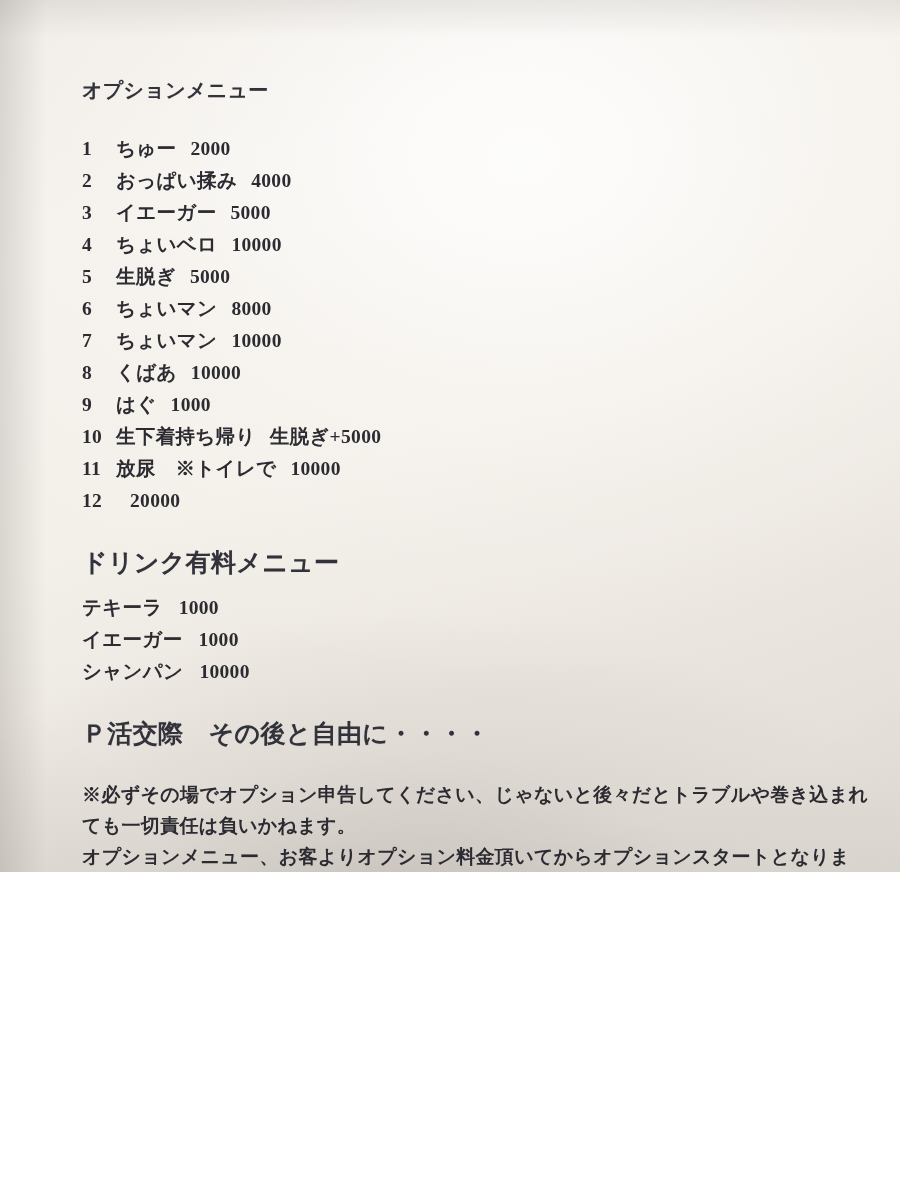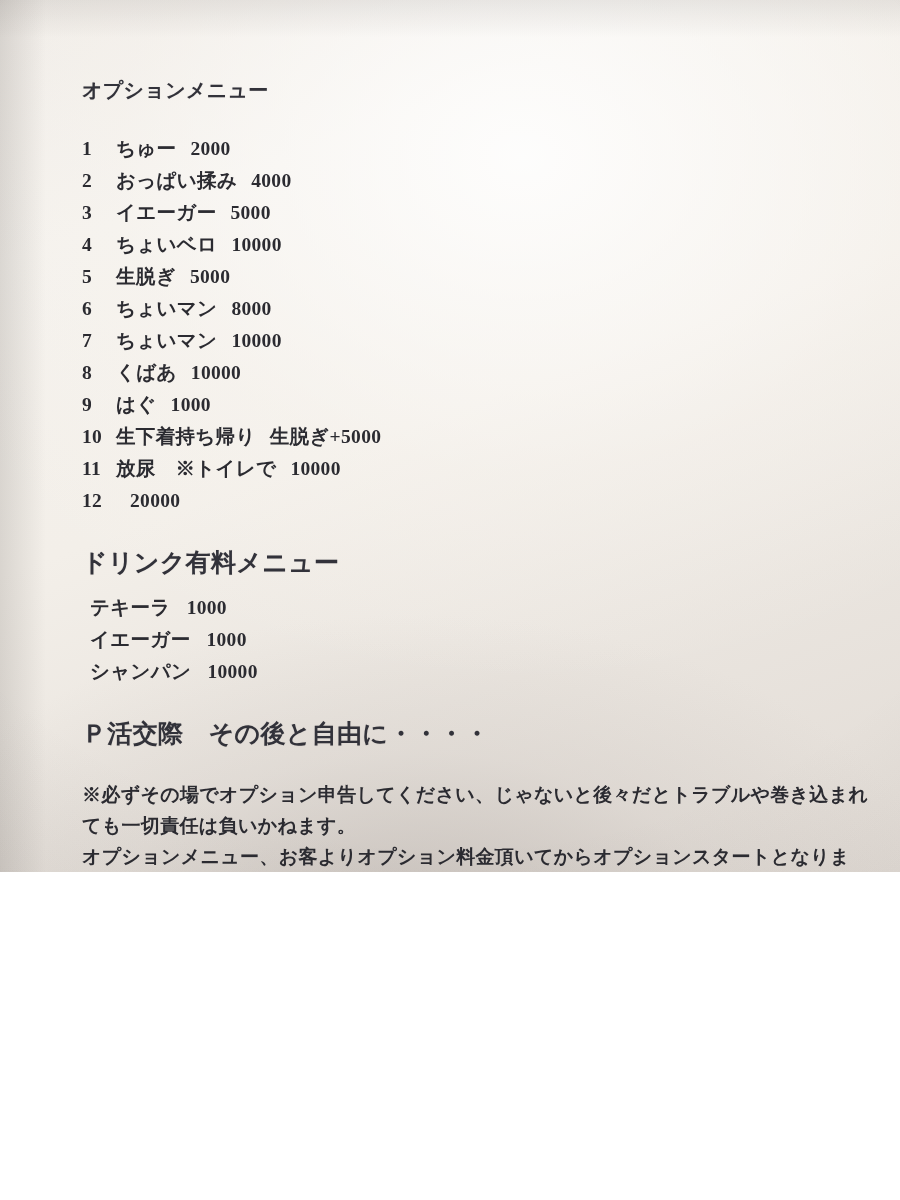--- a/index.html
+++ b/index.html
@@ -115,7 +115,7 @@
     line-height: 32px;
     white-space: pre;
   }
-  .drink-label { display: inline-block; margin-left: 8px; }
+  .drink-label { display: inline-block; }
   .drink-price { display: inline-block; margin-left: 16px; }
 
   .note {

